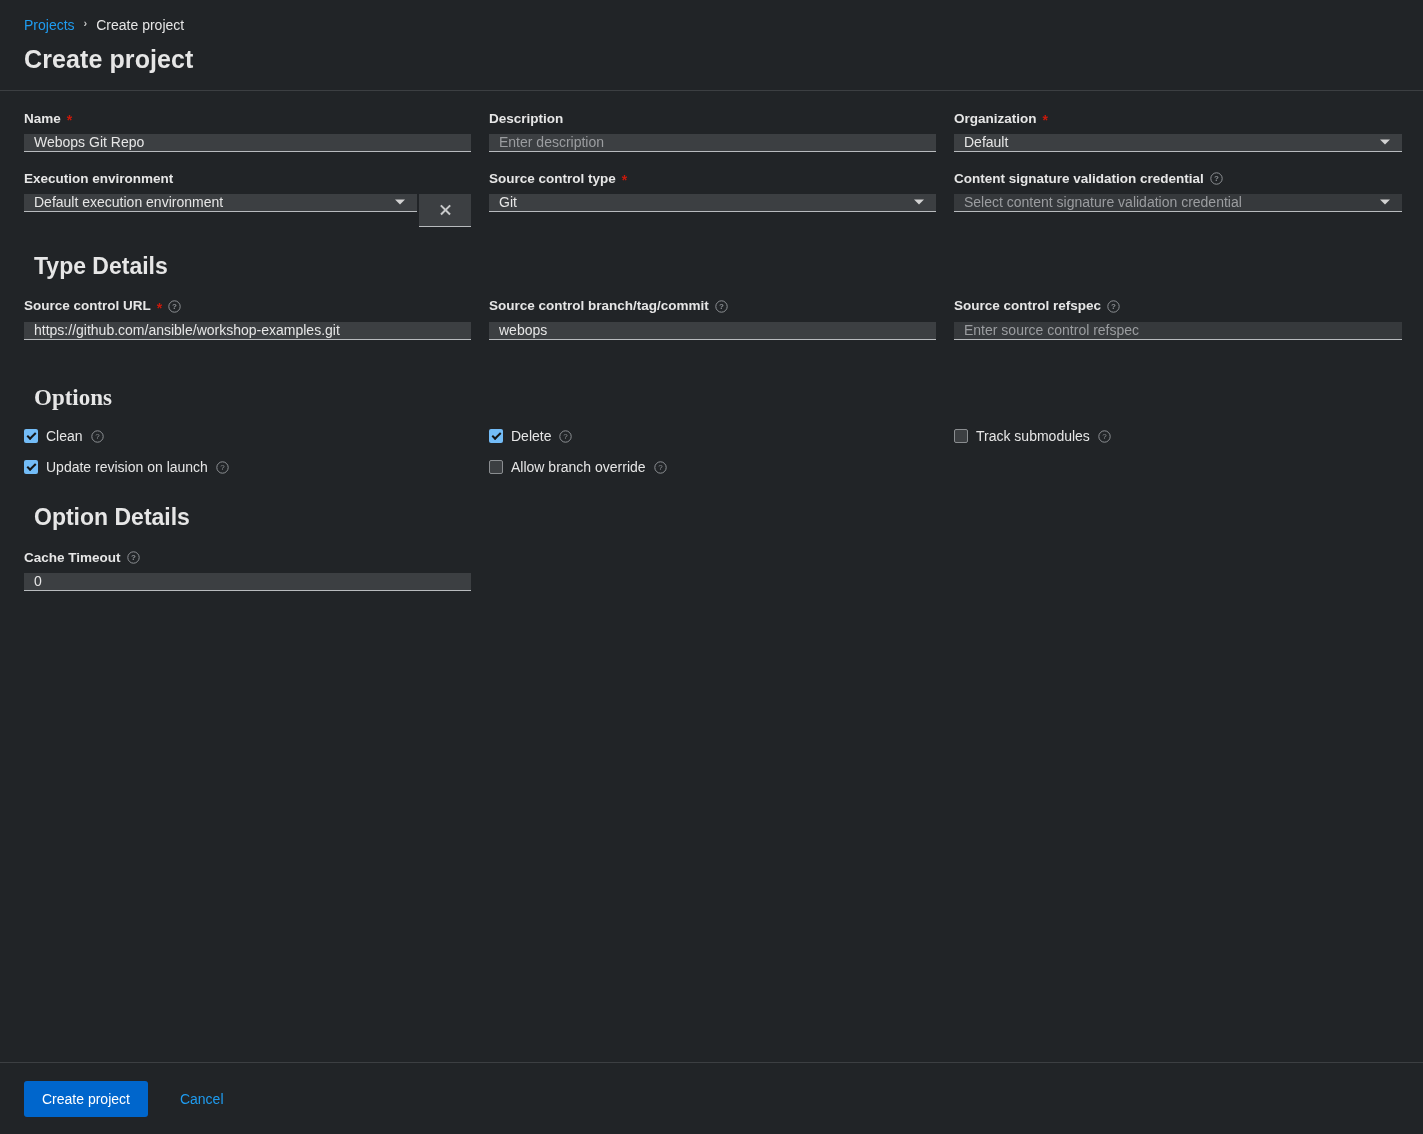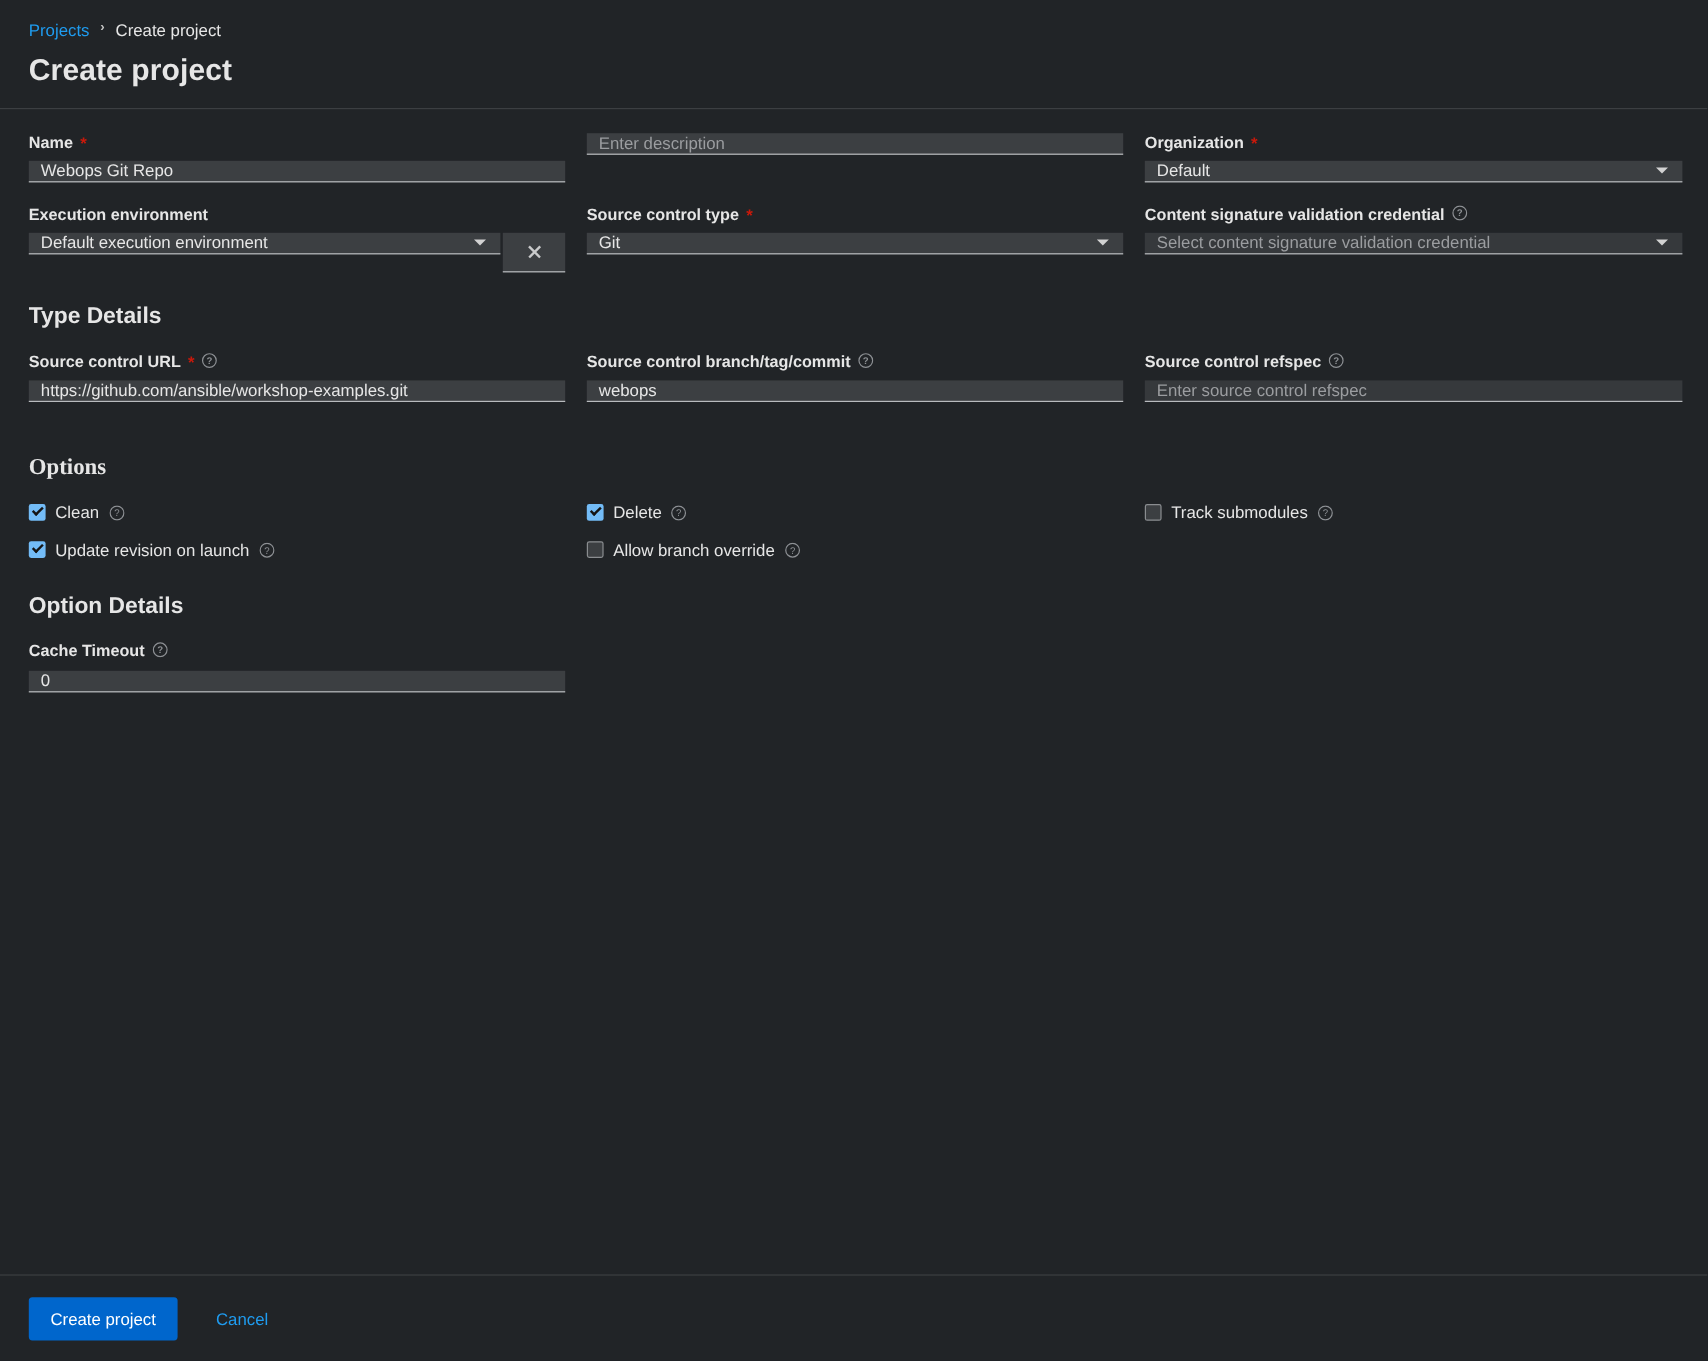--- a/index.html
+++ b/index.html
@@ -60,7 +60,7 @@
   .field{margin-bottom:19px;}
 
   .label{
-    display:flex;gap:6px;
+    display:flex;align-items:center;gap:6px;
     font-size:13.5px;font-weight:bold;color:var(--text);
     margin-bottom:7px;line-height:1.2;
   }

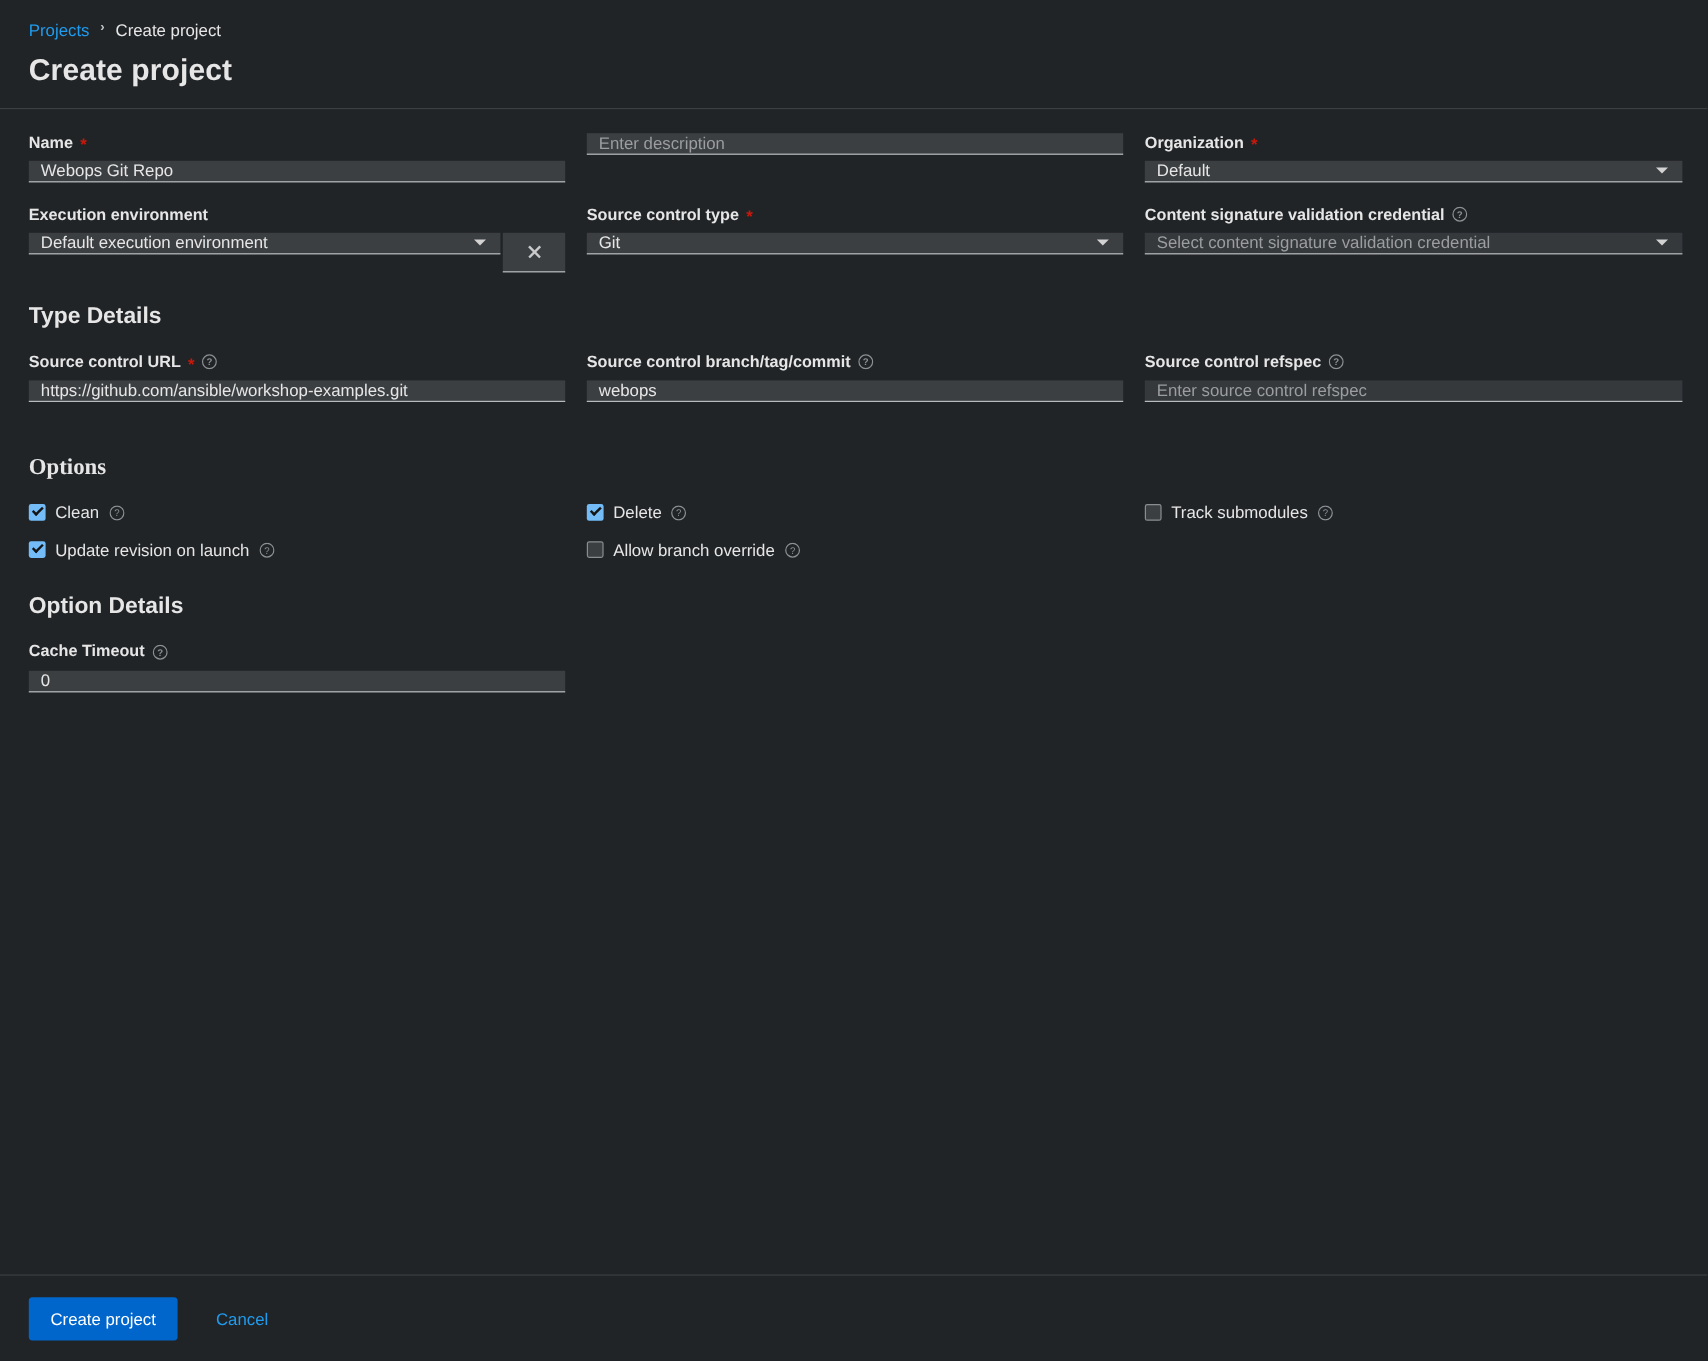--- a/index.html
+++ b/index.html
@@ -192,6 +192,9 @@
     </div>
 
     <div class="field">
+      <div class="label">
+        <span>Description</span>
+      </div>
       <div class="input">
         <span class="placeholder">Enter description</span>
       </div>

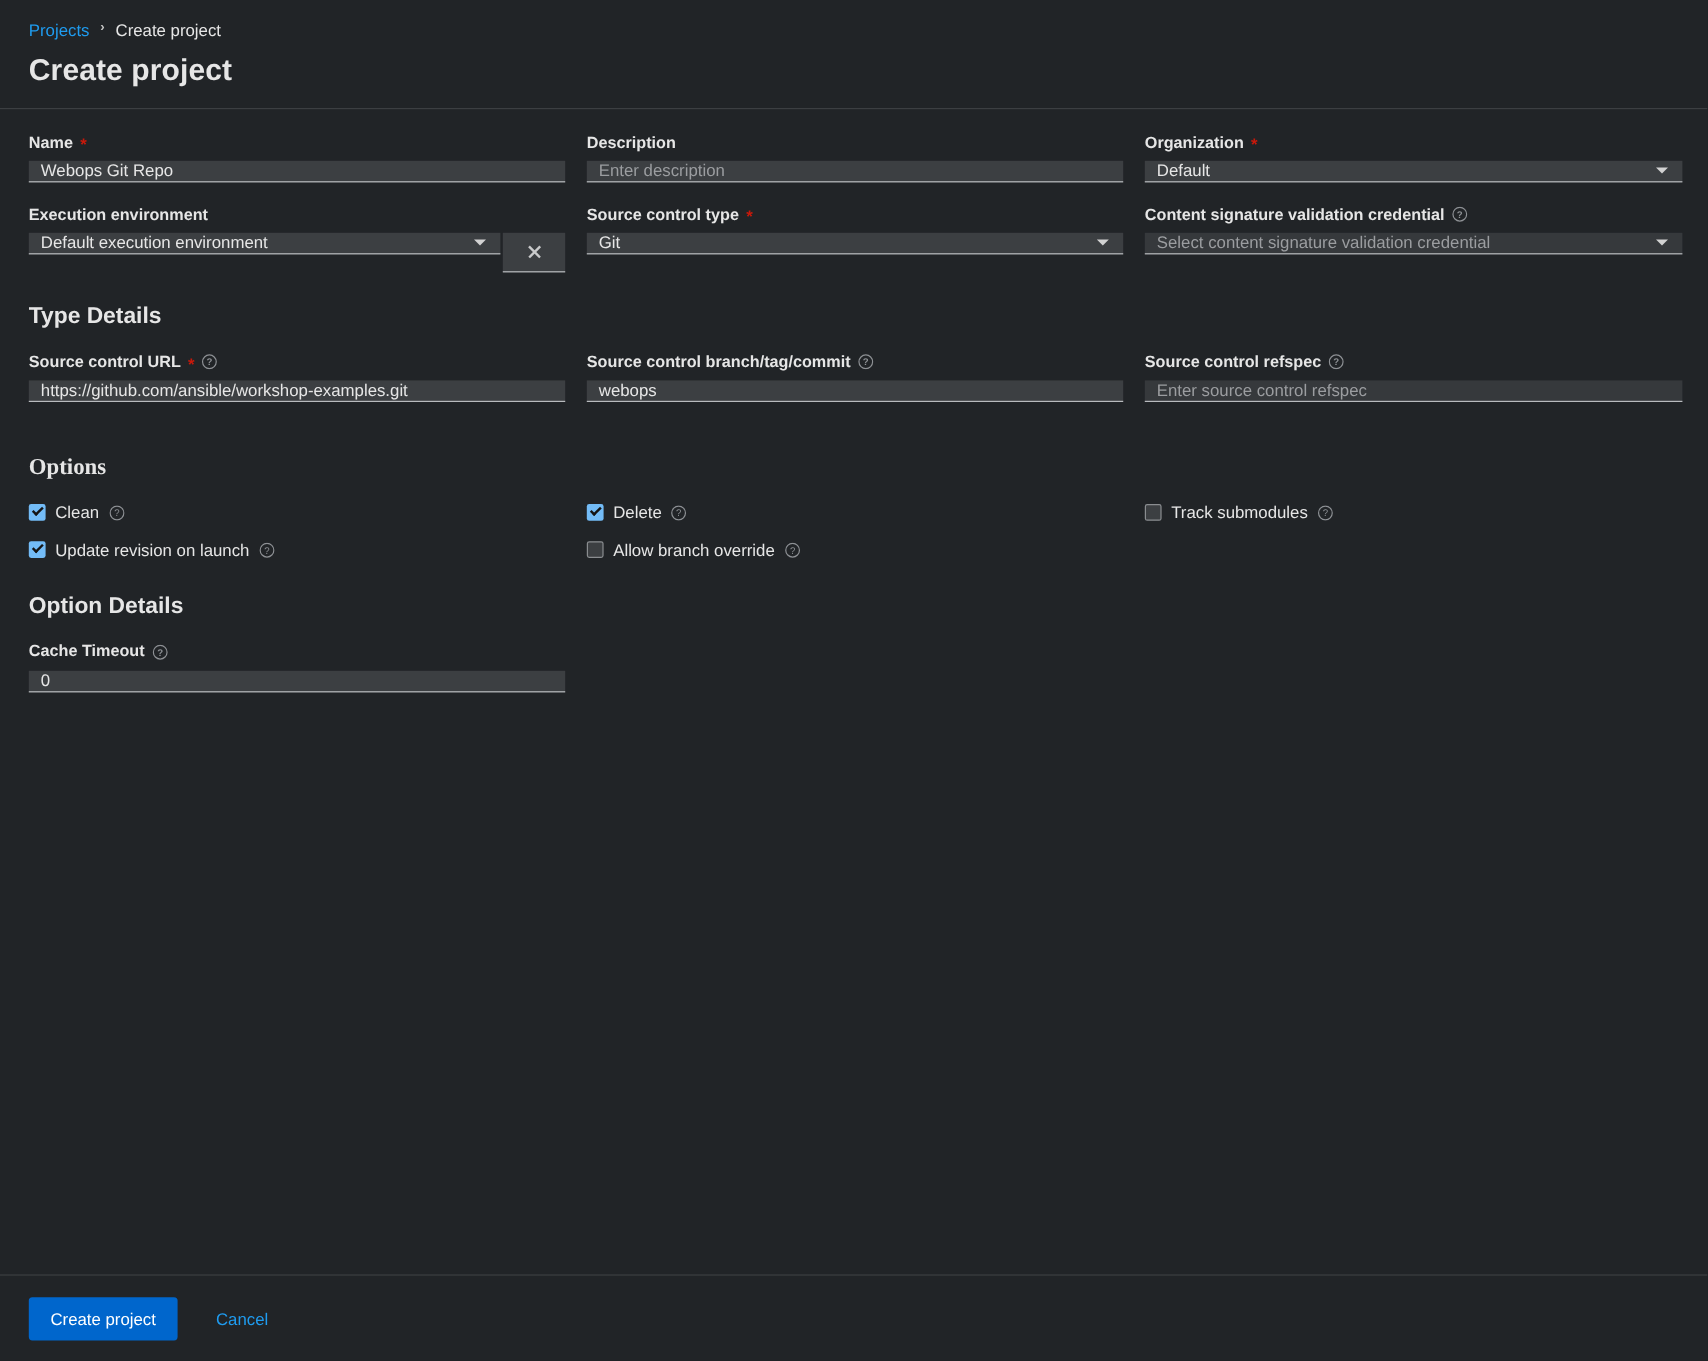--- a/index.html
+++ b/index.html
@@ -121,7 +121,7 @@
 
   
   .section-title{
-    font-size:19px;font-weight:600;margin:7px 0 18px 0;line-height:1.2;
+    font-size:23px;font-weight:600;margin:7px 0 18px 10px;line-height:1.2;
   }
 
   

